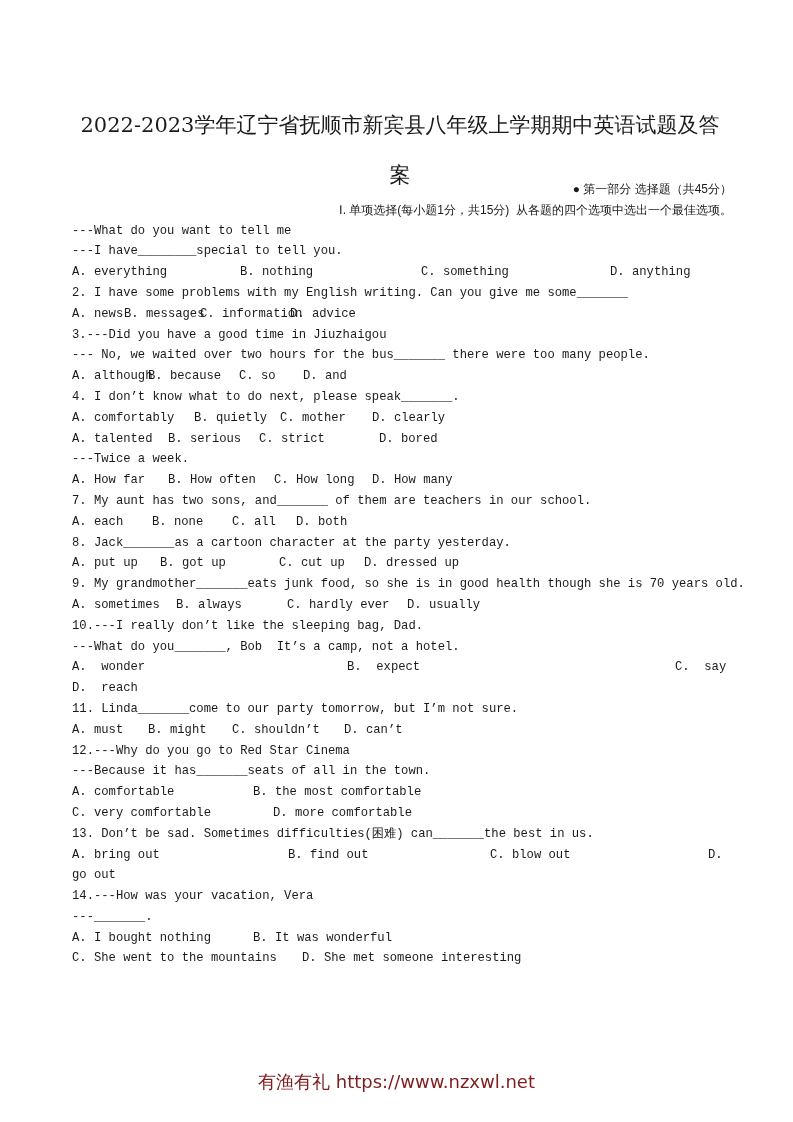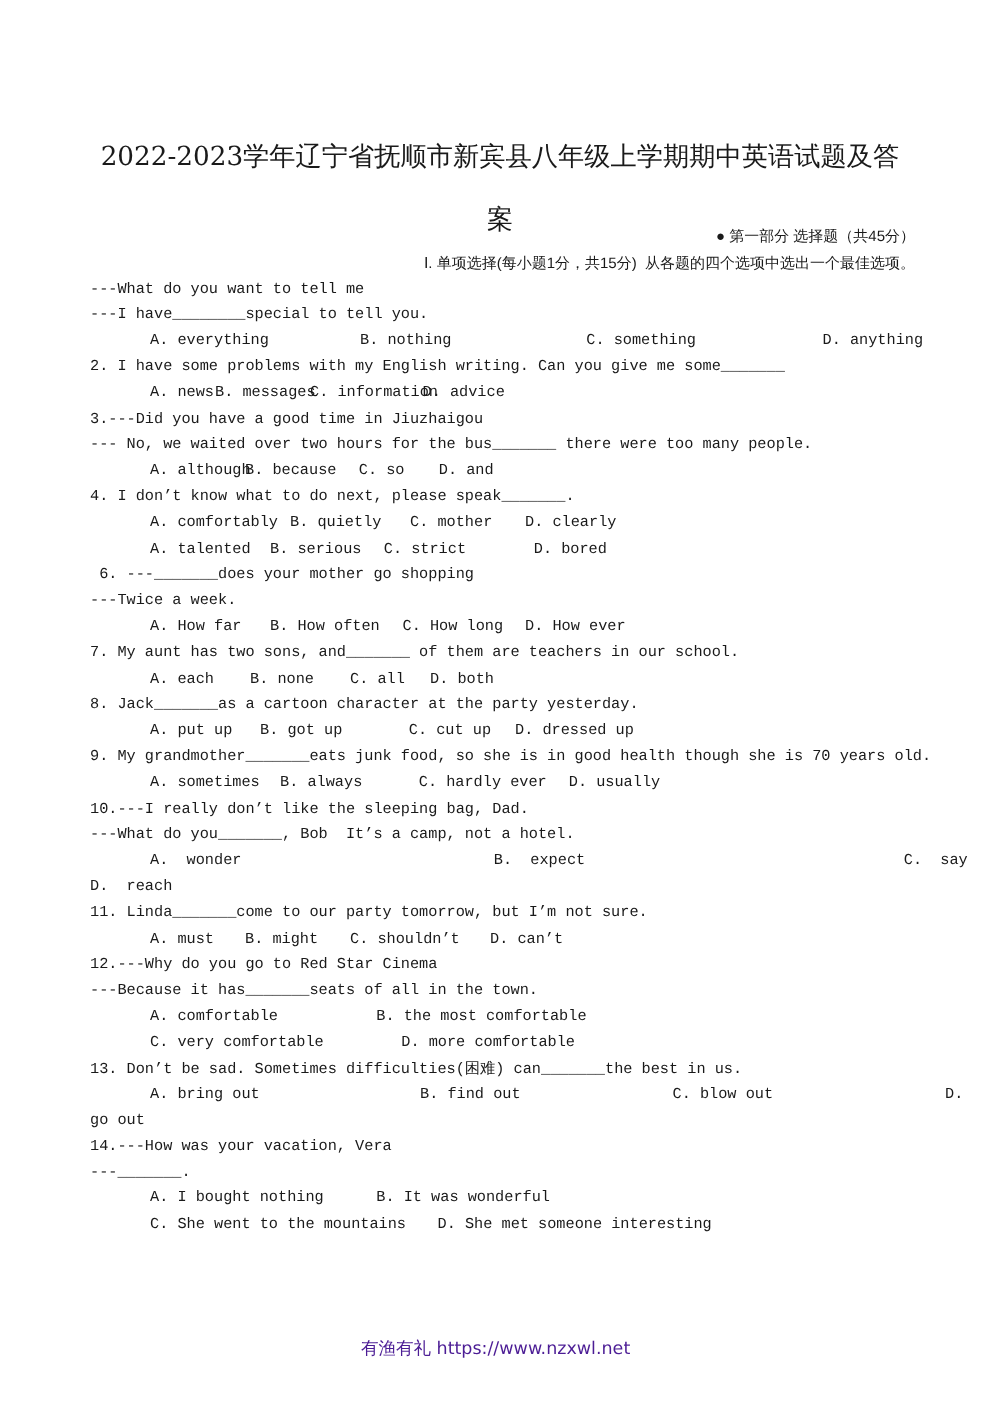--- a/index.html
+++ b/index.html
@@ -17,7 +17,7 @@
     .line { height: 20.8px; line-height: 20.8px; white-space: pre; position: relative; }
     .cjk { font-family: Liberation Sans, sans-serif; font-size: 12px; text-align: right; }
     .opts { position: relative; height: 20.8px; }
-    .opt { position: absolute; top: 0; white-space: pre; line-height: 20.8px; margin-left: 48px; }
+    .opt { position: absolute; top: 0; white-space: pre; line-height: 20.8px; }
     .footer {
       position: absolute; left: 0; width: 793px; top: 1070px; text-align: center;
       font-family: "DejaVu Sans", sans-serif; font-size: 14px; color: #4c1d95;

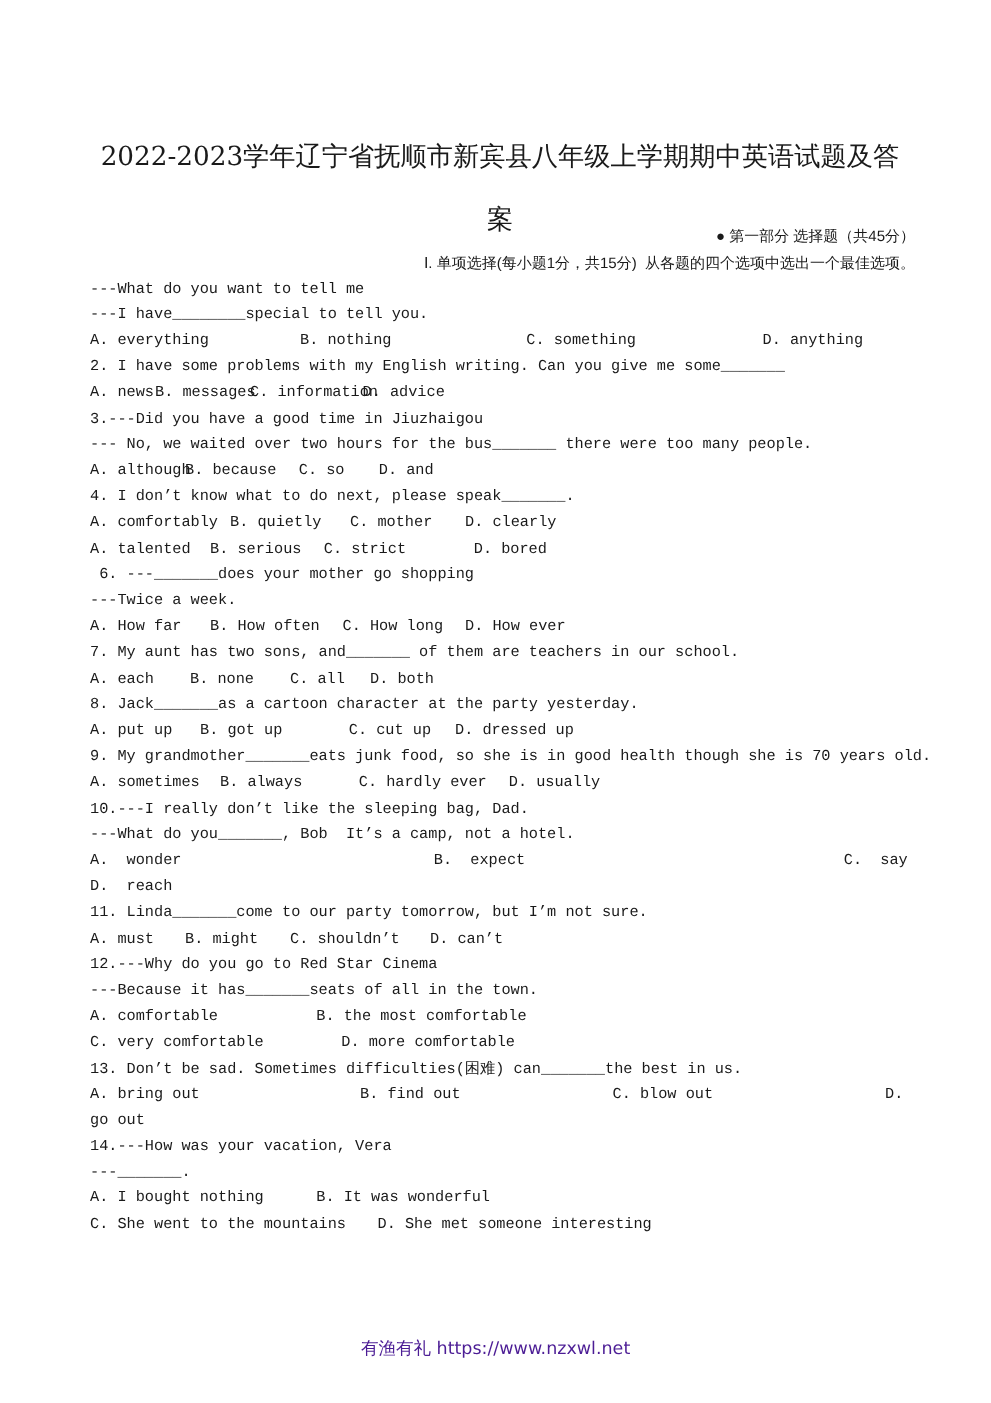--- a/index.html
+++ b/index.html
@@ -71,7 +71,7 @@
     <div class="line">4. I don’t know what to do next, please speak_______.</div>
     <div class="opts">
       <span class="opt" style="left:0">A. comfortably</span>
-      <span class="opt" style="left:112px">B. quietly</span>
+      <span class="opt" style="left:122px">B. quietly</span>
       <span class="opt" style="left:208px">C. mother</span>
       <span class="opt" style="left:300px">D. clearly</span>
     </div>

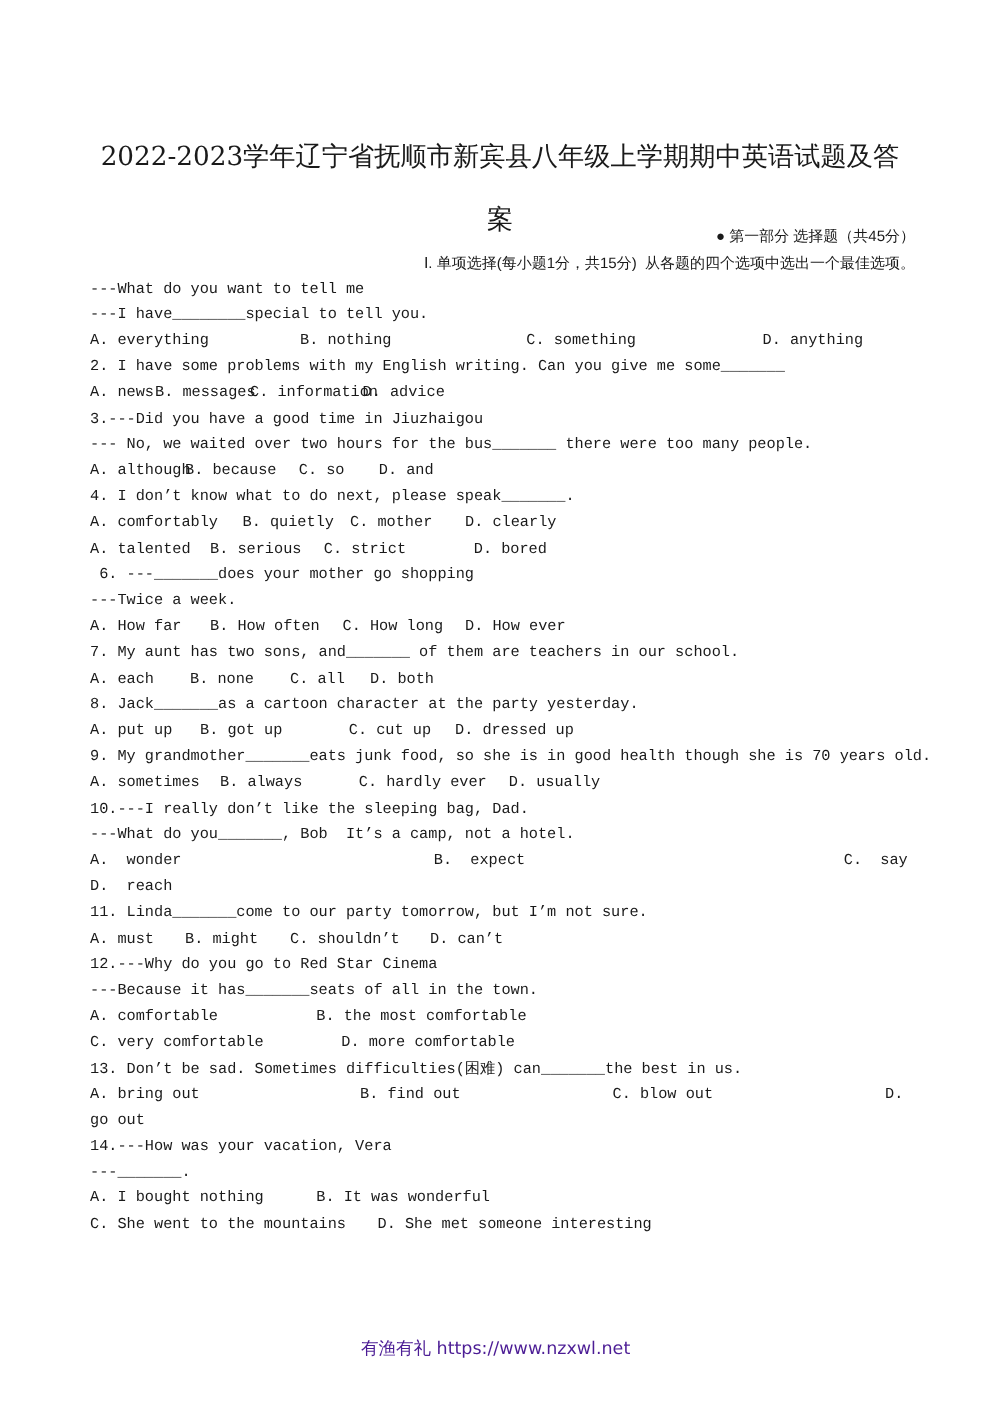--- a/index.html
+++ b/index.html
@@ -87,7 +87,6 @@
   </div>
 
   <div>
-    <div class="line"> 6. ---_______does your mother go shopping</div>
     <div class="line">---Twice a week.</div>
     <div class="opts">
       <span class="opt" style="left:0">A. How far</span>

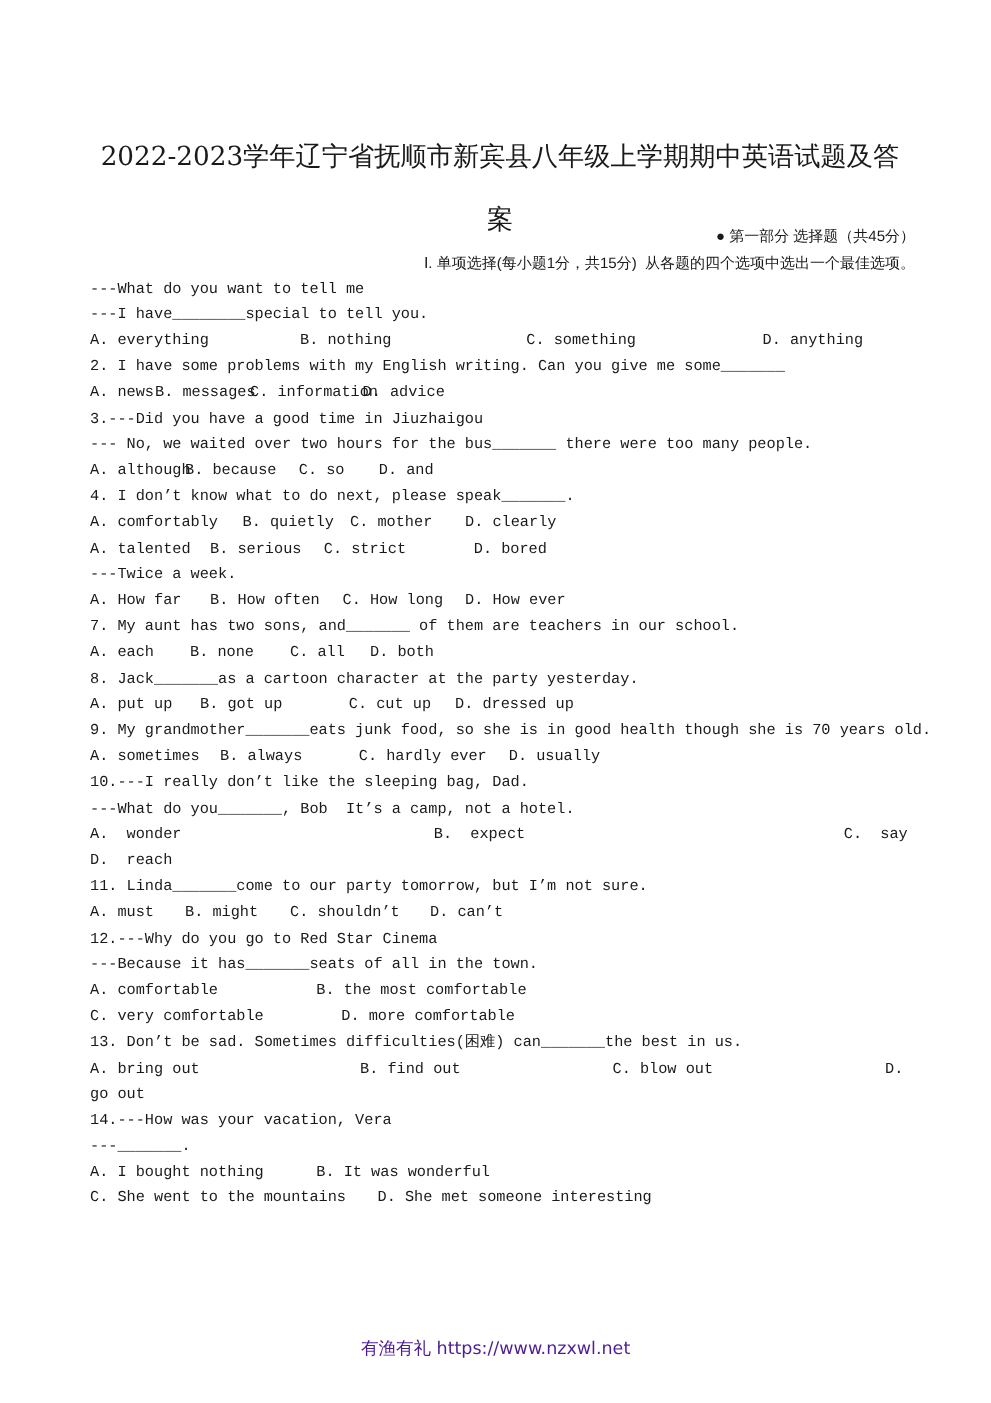--- a/index.html
+++ b/index.html
@@ -92,7 +92,7 @@
       <span class="opt" style="left:0">A. How far</span>
       <span class="opt" style="left:96px">B. How often</span>
       <span class="opt" style="left:202px">C. How long</span>
-      <span class="opt" style="left:300px">D. How ever</span>
+      <span class="opt" style="left:300px">D. How many</span>
     </div>
   </div>
 

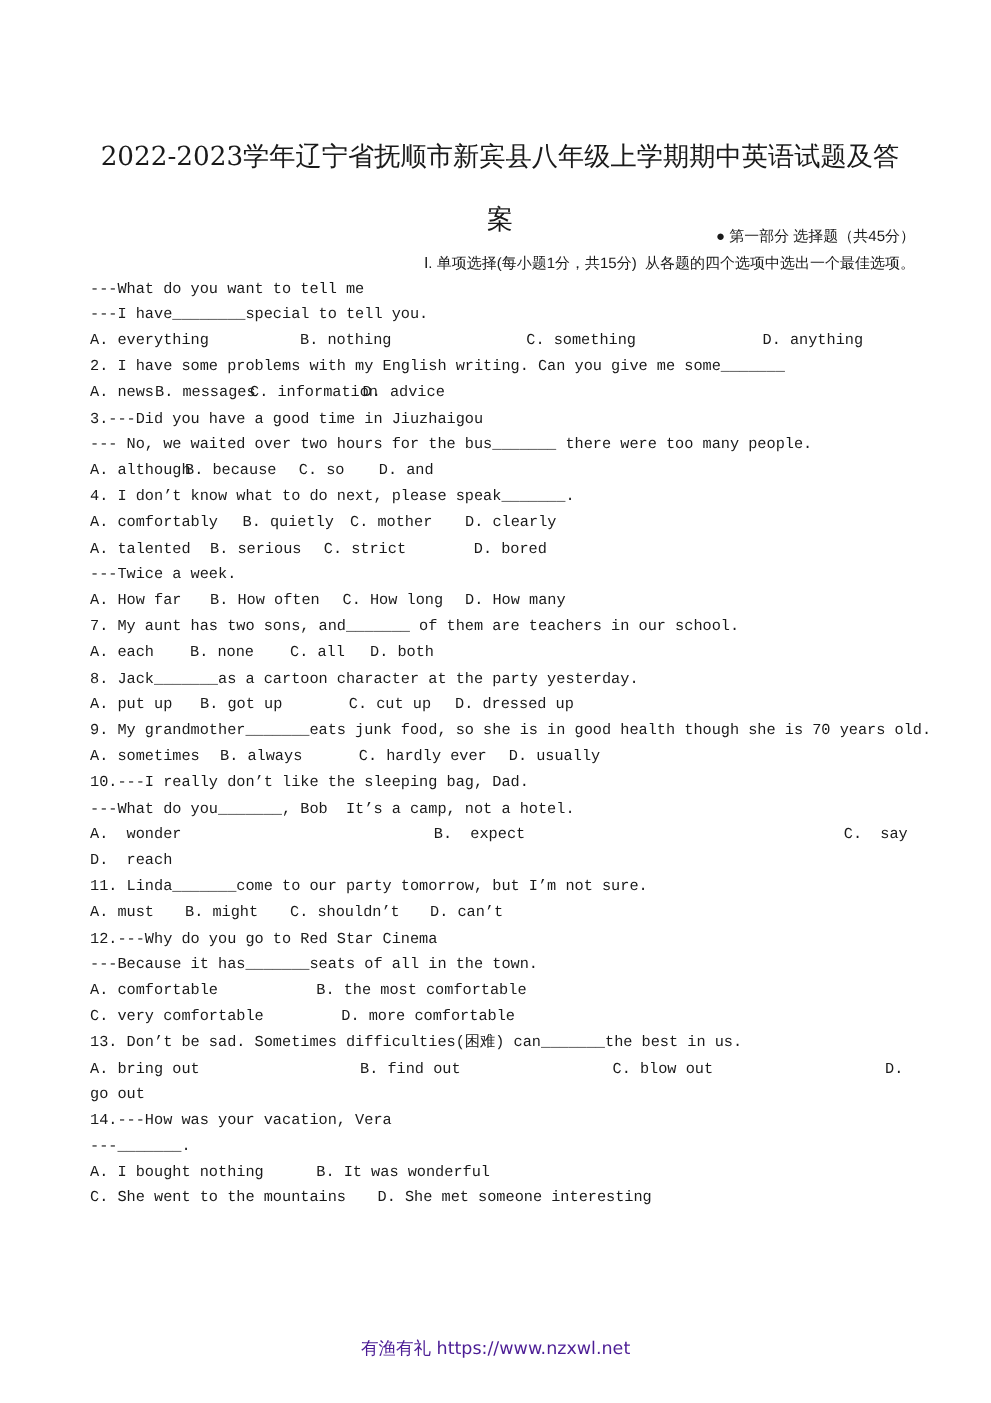--- a/index.html
+++ b/index.html
@@ -20,7 +20,7 @@
     .opt { position: absolute; top: 0; white-space: pre; line-height: 20.8px; }
     .footer {
       position: absolute; left: 0; width: 793px; top: 1070px; text-align: center;
-      font-family: "DejaVu Sans", sans-serif; font-size: 14px; color: #4c1d95;
+      font-family: "DejaVu Sans", sans-serif; font-size: 18px; color: #7f1d1d;
     }
   </style>
 </head>

